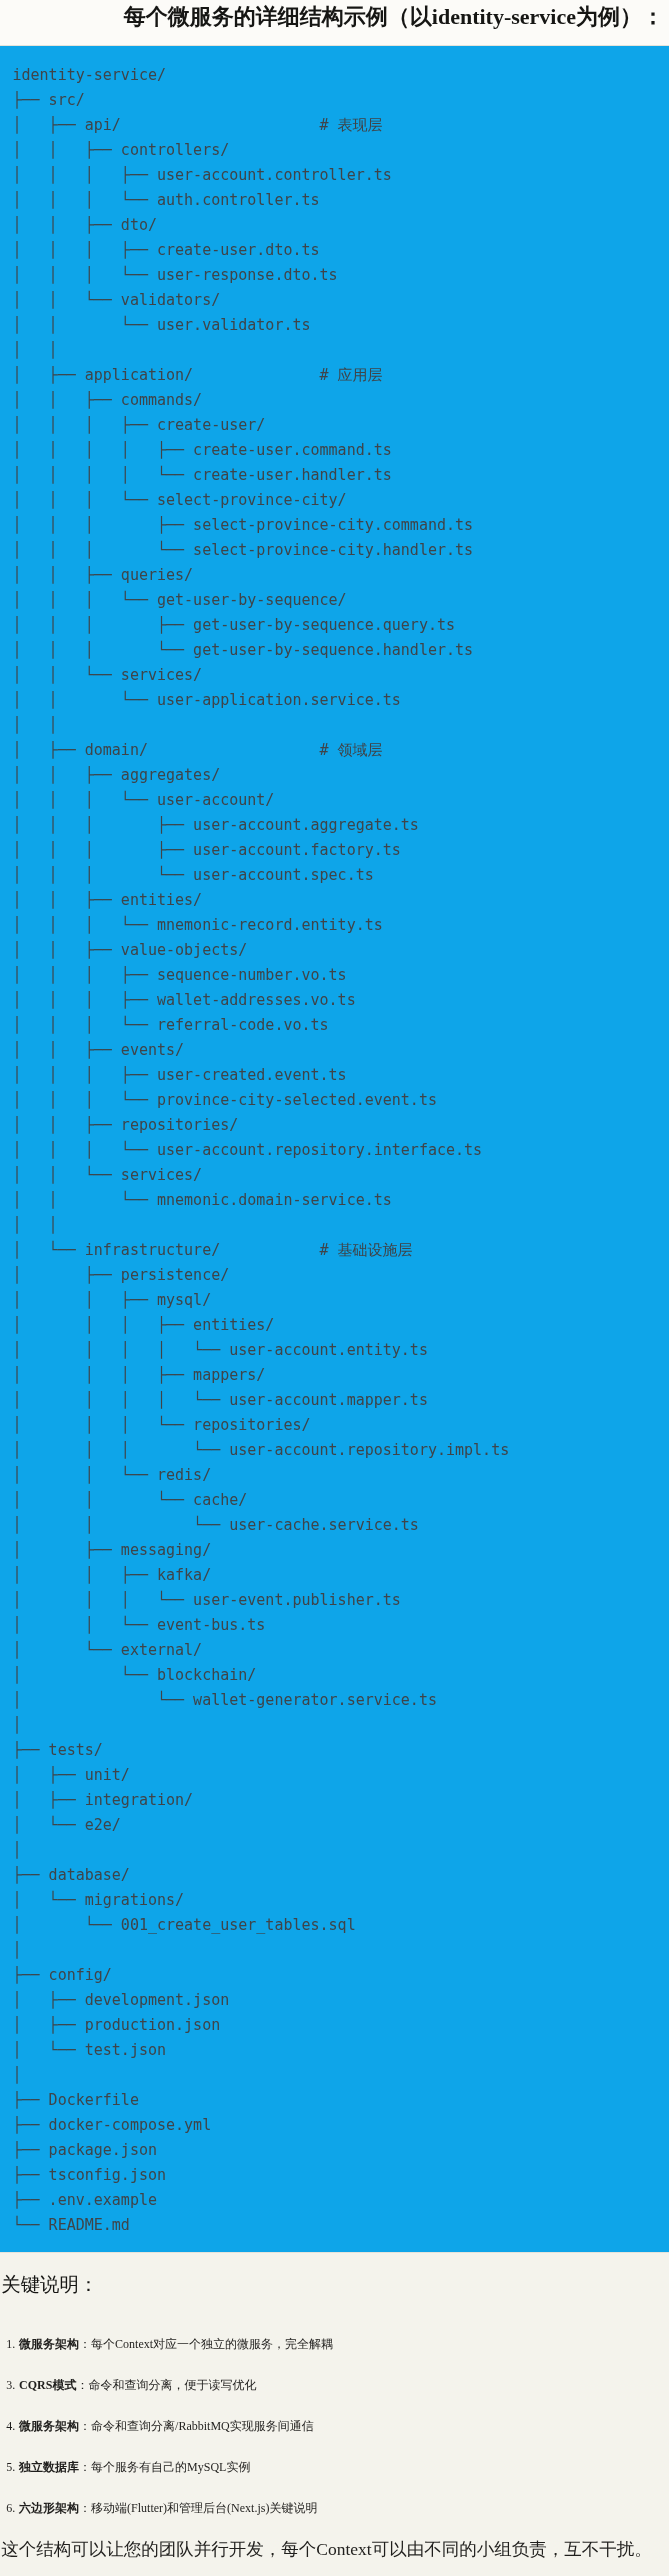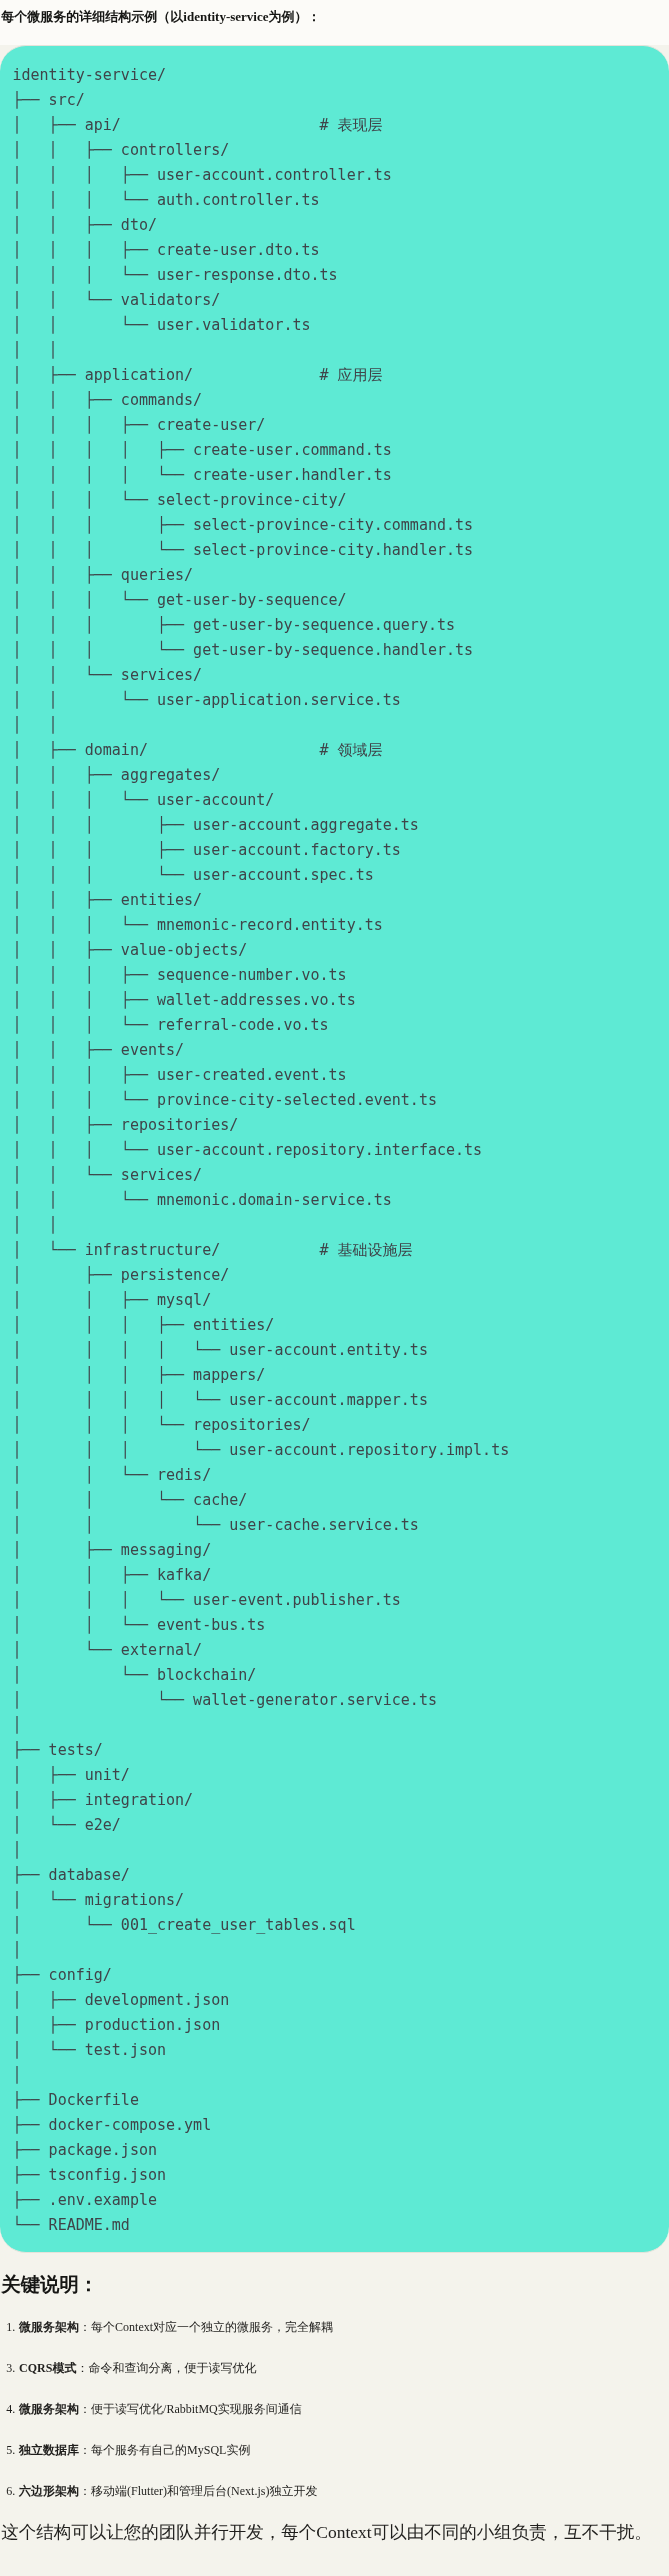--- a/index.html
+++ b/index.html
@@ -17,11 +17,12 @@
   }
   h1.doc-title {
     margin: 0;
-    font-size: 13px;
+    font-size: 22px;
     line-height: 25px;
     font-weight: bold;
     color: #161614;
     padding-bottom: 16.3px;
+    text-align: right;
   }
 
   .code-block {

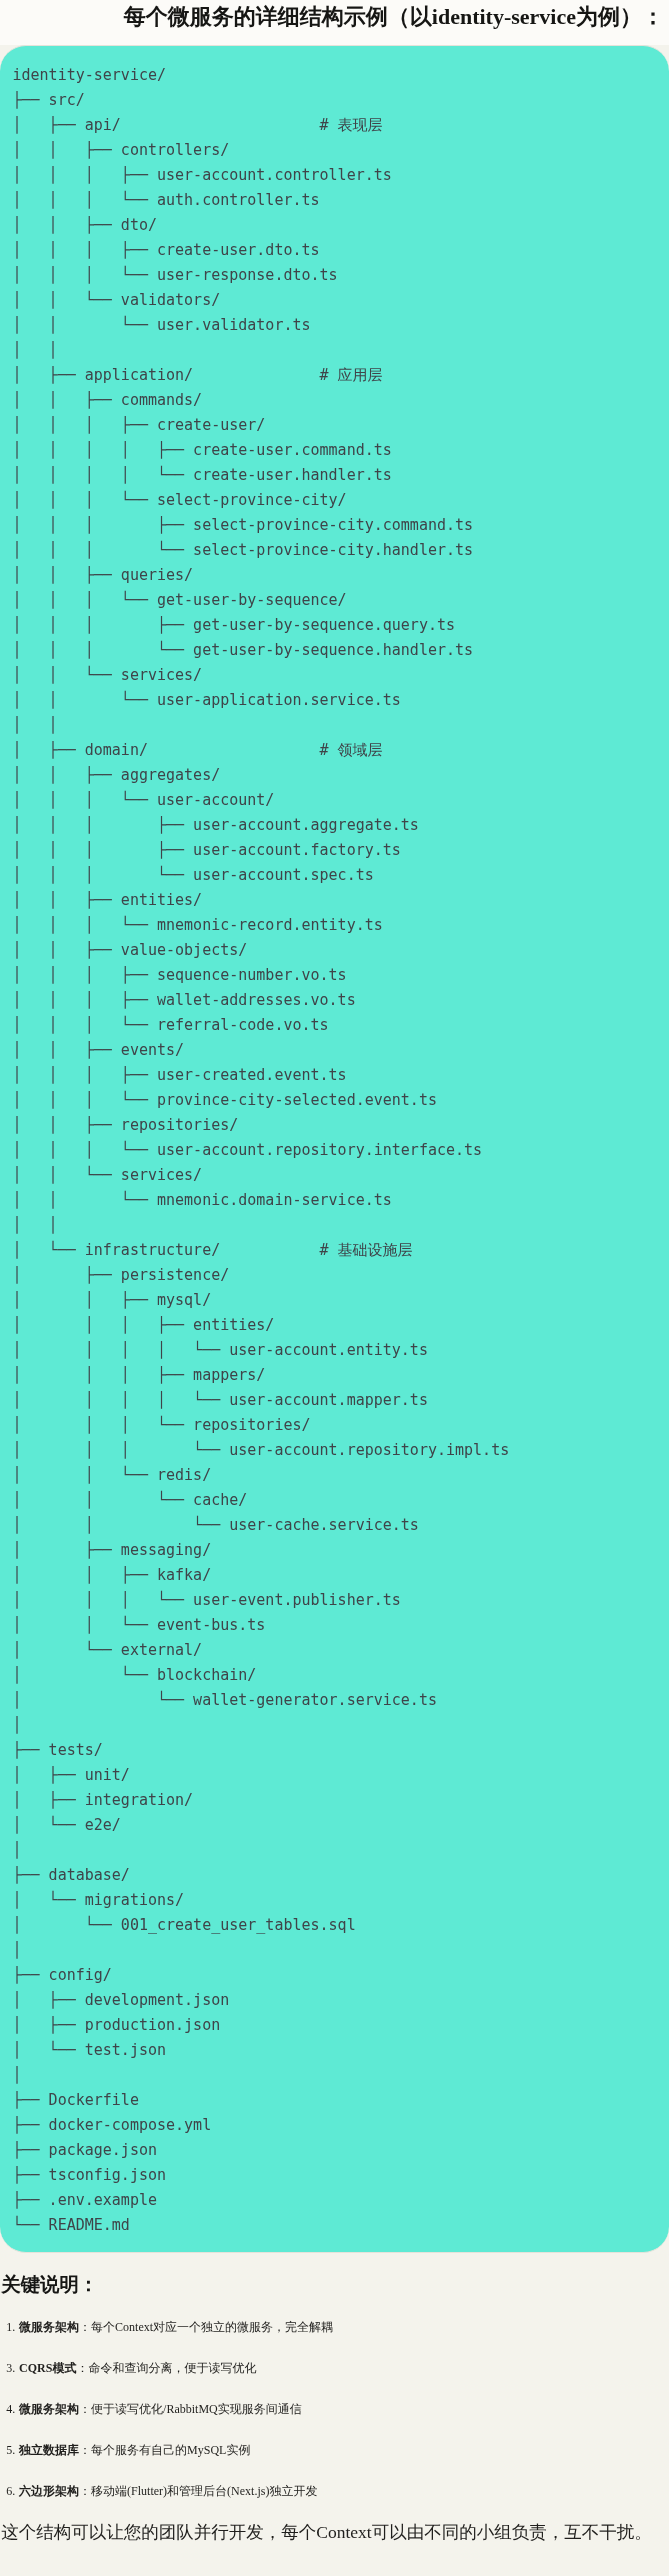--- a/index.html
+++ b/index.html
@@ -26,12 +26,11 @@
   }
 
   .code-block {
-    background: #5eead4;
+    background: #0ea5e9;
     border-top: 0.6px solid #e5e3da;
     border-bottom: 0.6px solid #e5e3da;
     padding: 17px 10px 13.8px 12.5px;
     overflow: hidden;
-    border-radius: 26px;
   }
   pre.tree {
     margin: 0;

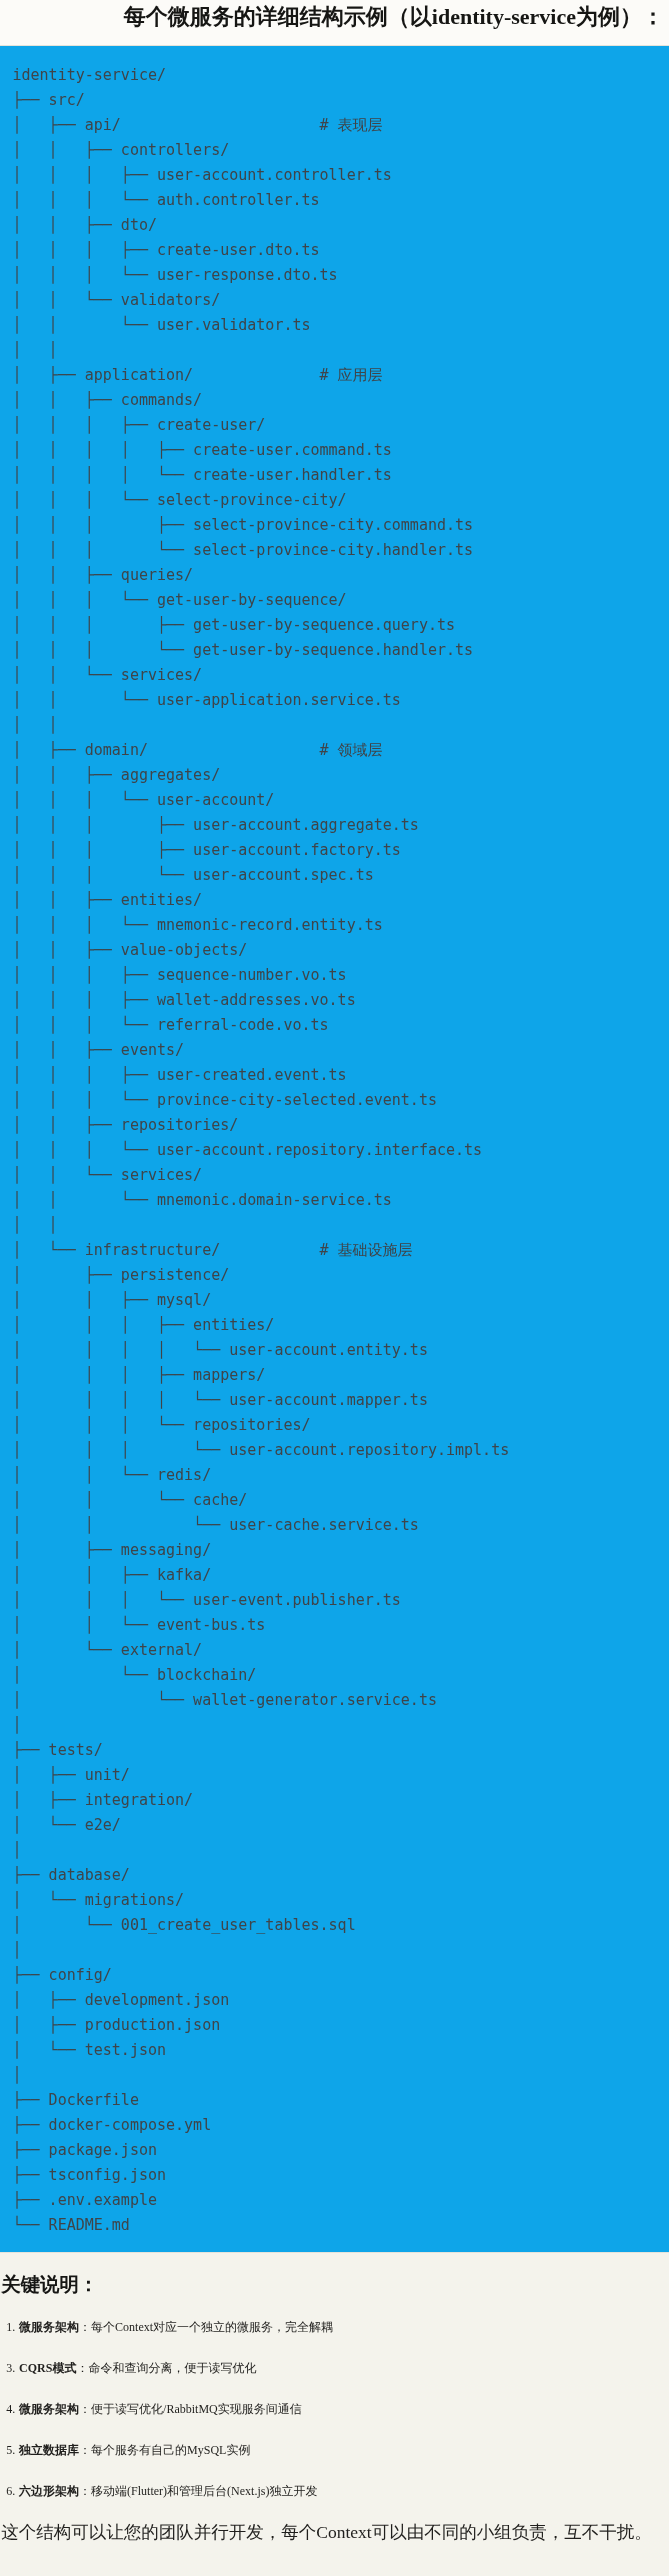--- a/index.html
+++ b/index.html
@@ -45,10 +45,10 @@
     padding: 19px 5px 6.3px 1.3px;
   }
   h2.notes-heading {
-    margin: 0 0 21px 0;
+    margin: 0 0 38px 0;
     font-size: 19.4px;
     line-height: 25px;
-    font-weight: bold;
+    font-weight: normal;
     color: #161614;
   }
   .note-item {

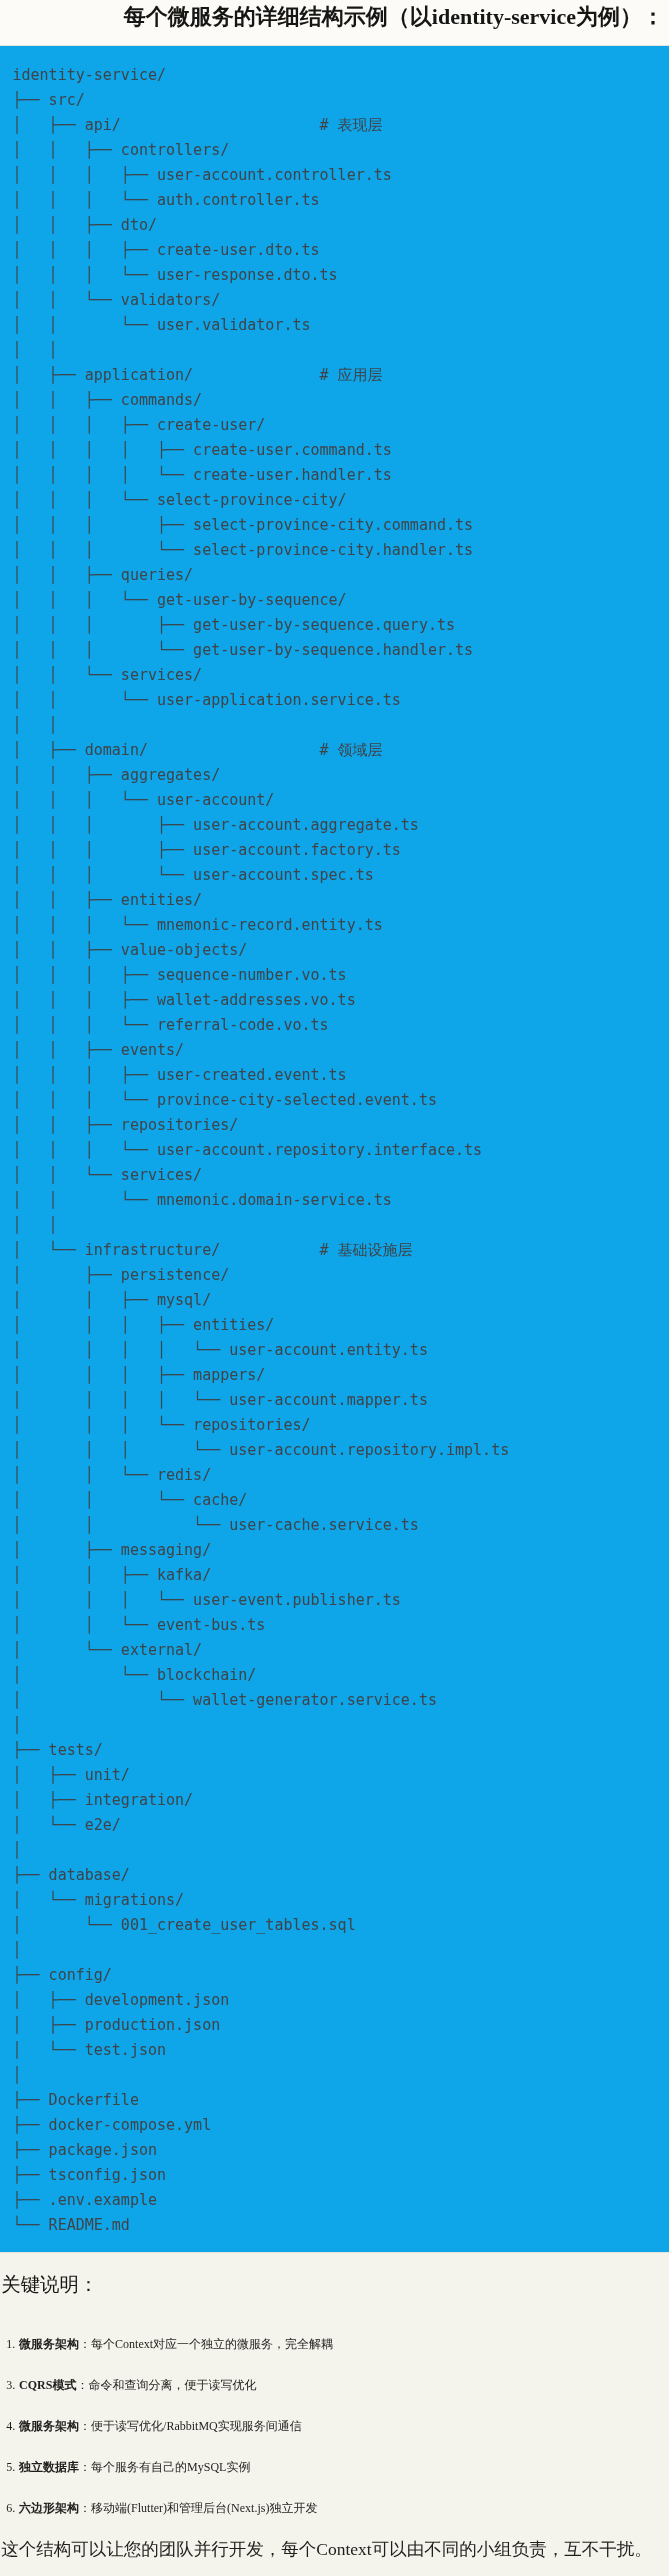--- a/index.html
+++ b/index.html
@@ -176,7 +176,7 @@
     </p>
 
     <p class="note-item">
-      <span class="num">4.</span><span class="term">微服务架构</span><span class="sep">：</span><span class="desc">便于读写优化/RabbitMQ实现服务间通信</span>
+      <span class="num">4.</span><span class="term">微服务架构</span><span class="sep">：</span><span class="desc">命令和查询分离/RabbitMQ实现服务间通信</span>
     </p>
 
     <p class="note-item">

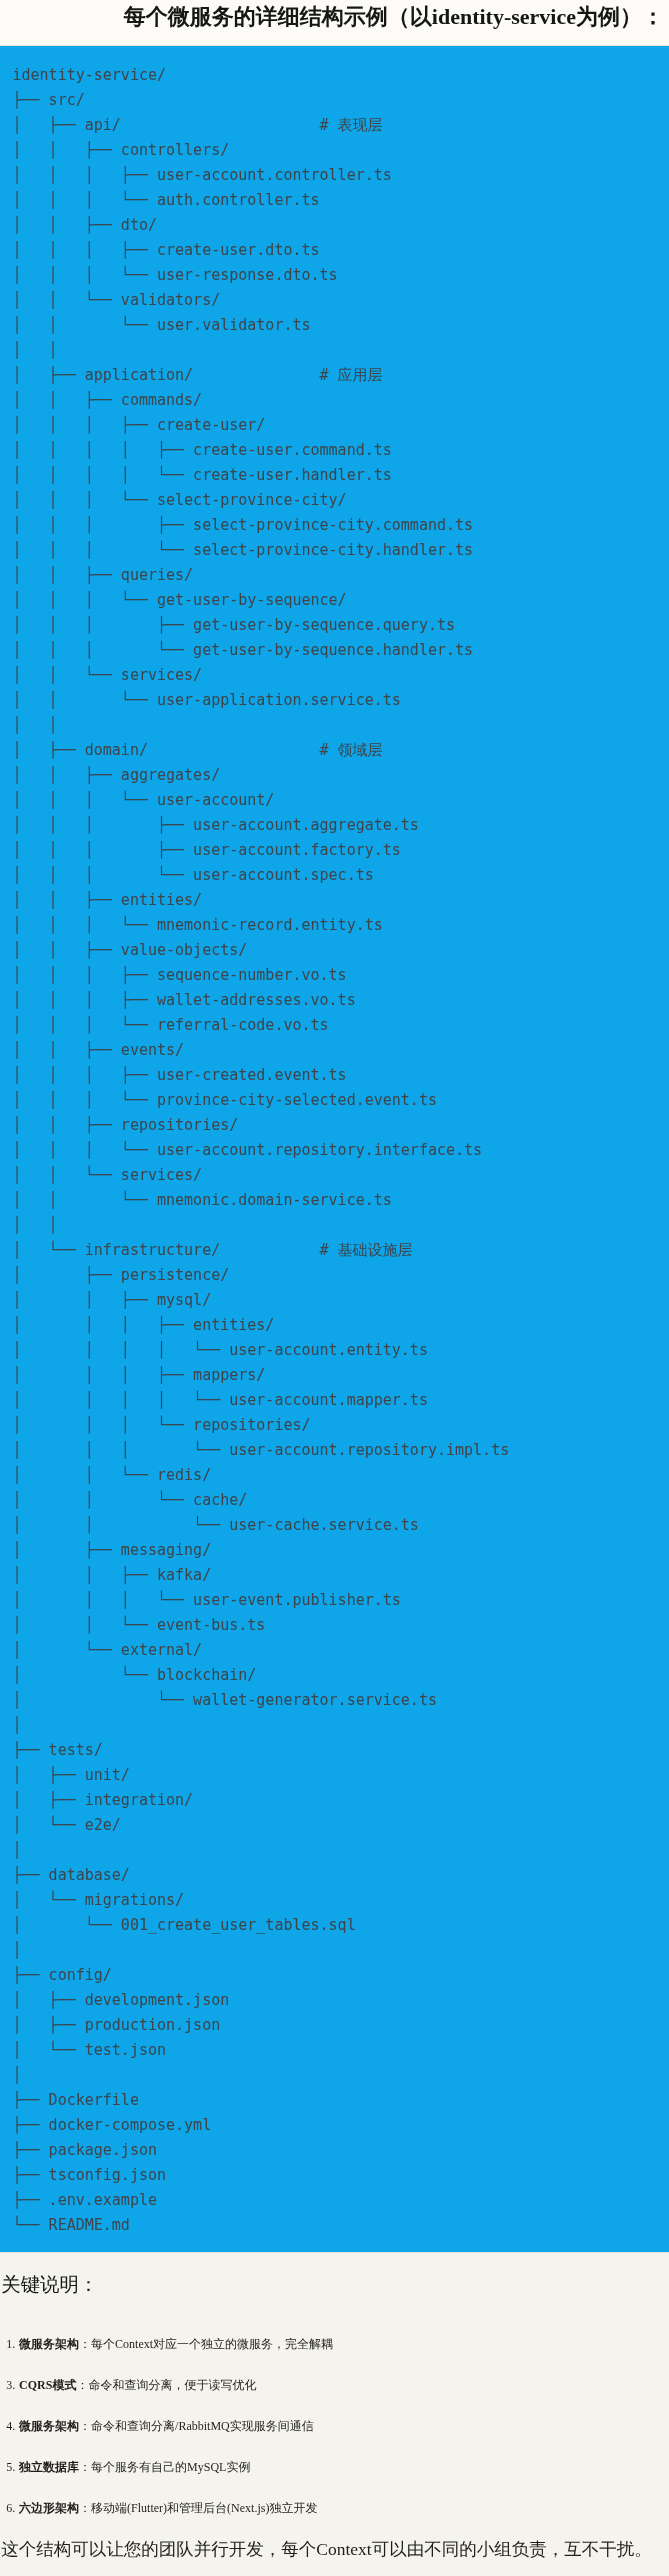--- a/index.html
+++ b/index.html
@@ -184,7 +184,7 @@
     </p>
 
     <p class="note-item">
-      <span class="num">6.</span><span class="term">六边形架构</span><span class="sep">：</span><span class="desc">移动端(Flutter)和管理后台(Next.js)独立开发</span>
+      <span class="num">6.</span><span class="term">六边形架构</span><span class="sep">：</span><span class="desc">移动端(Flutter)和管理后台(Next.js)关键说明</span>
     </p>
 
     <p class="closing-paragraph">这个结构可以让您的团队并行开发，每个Context可以由不同的小组负责，互不干扰。</p>

